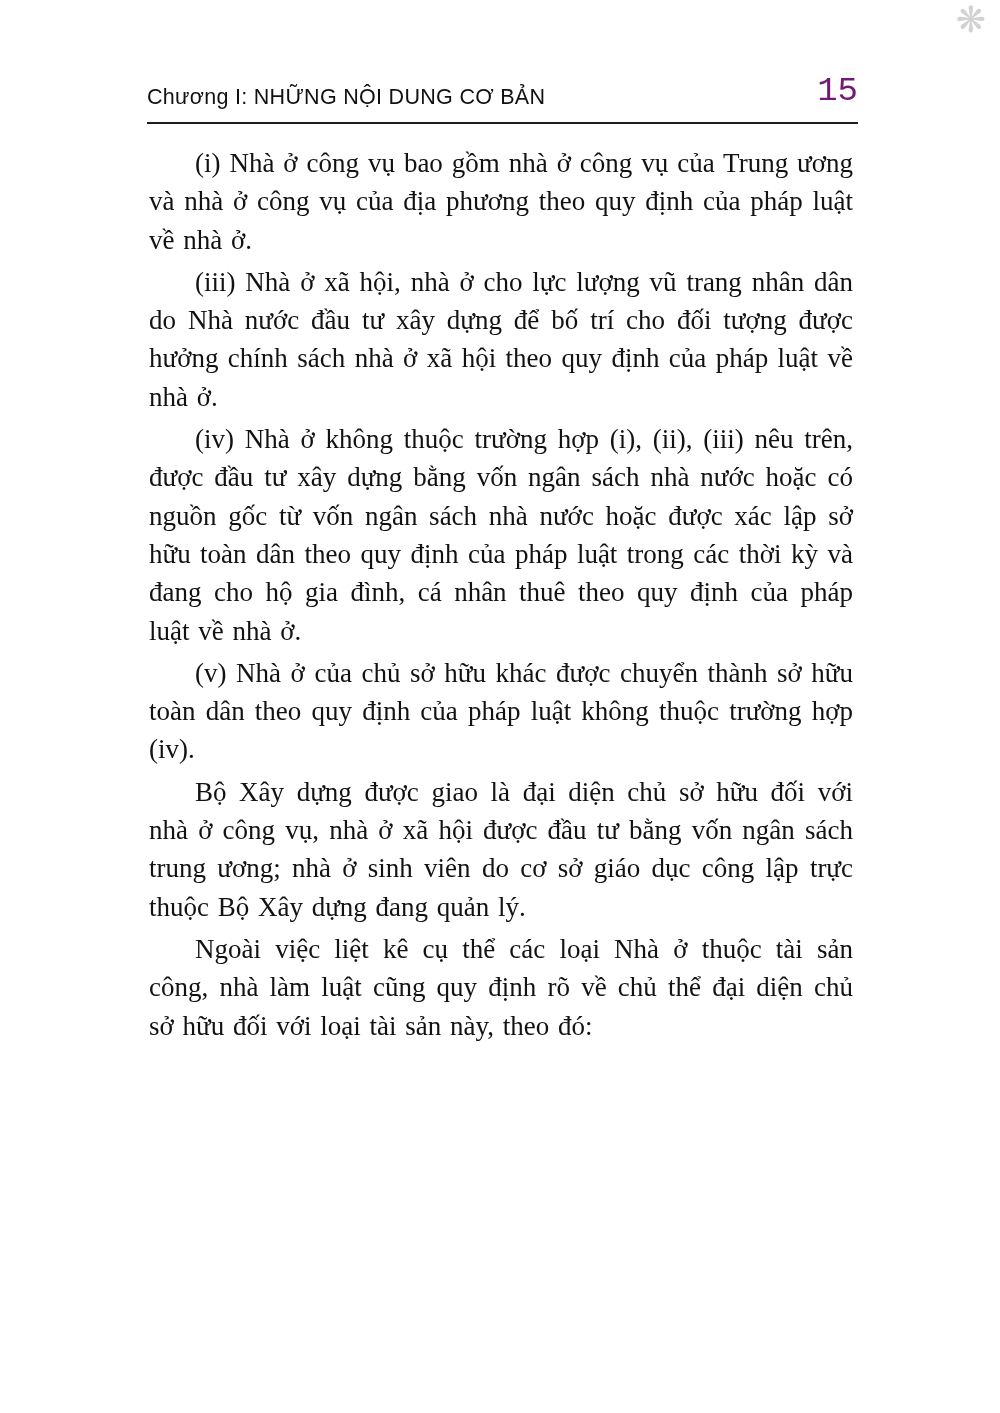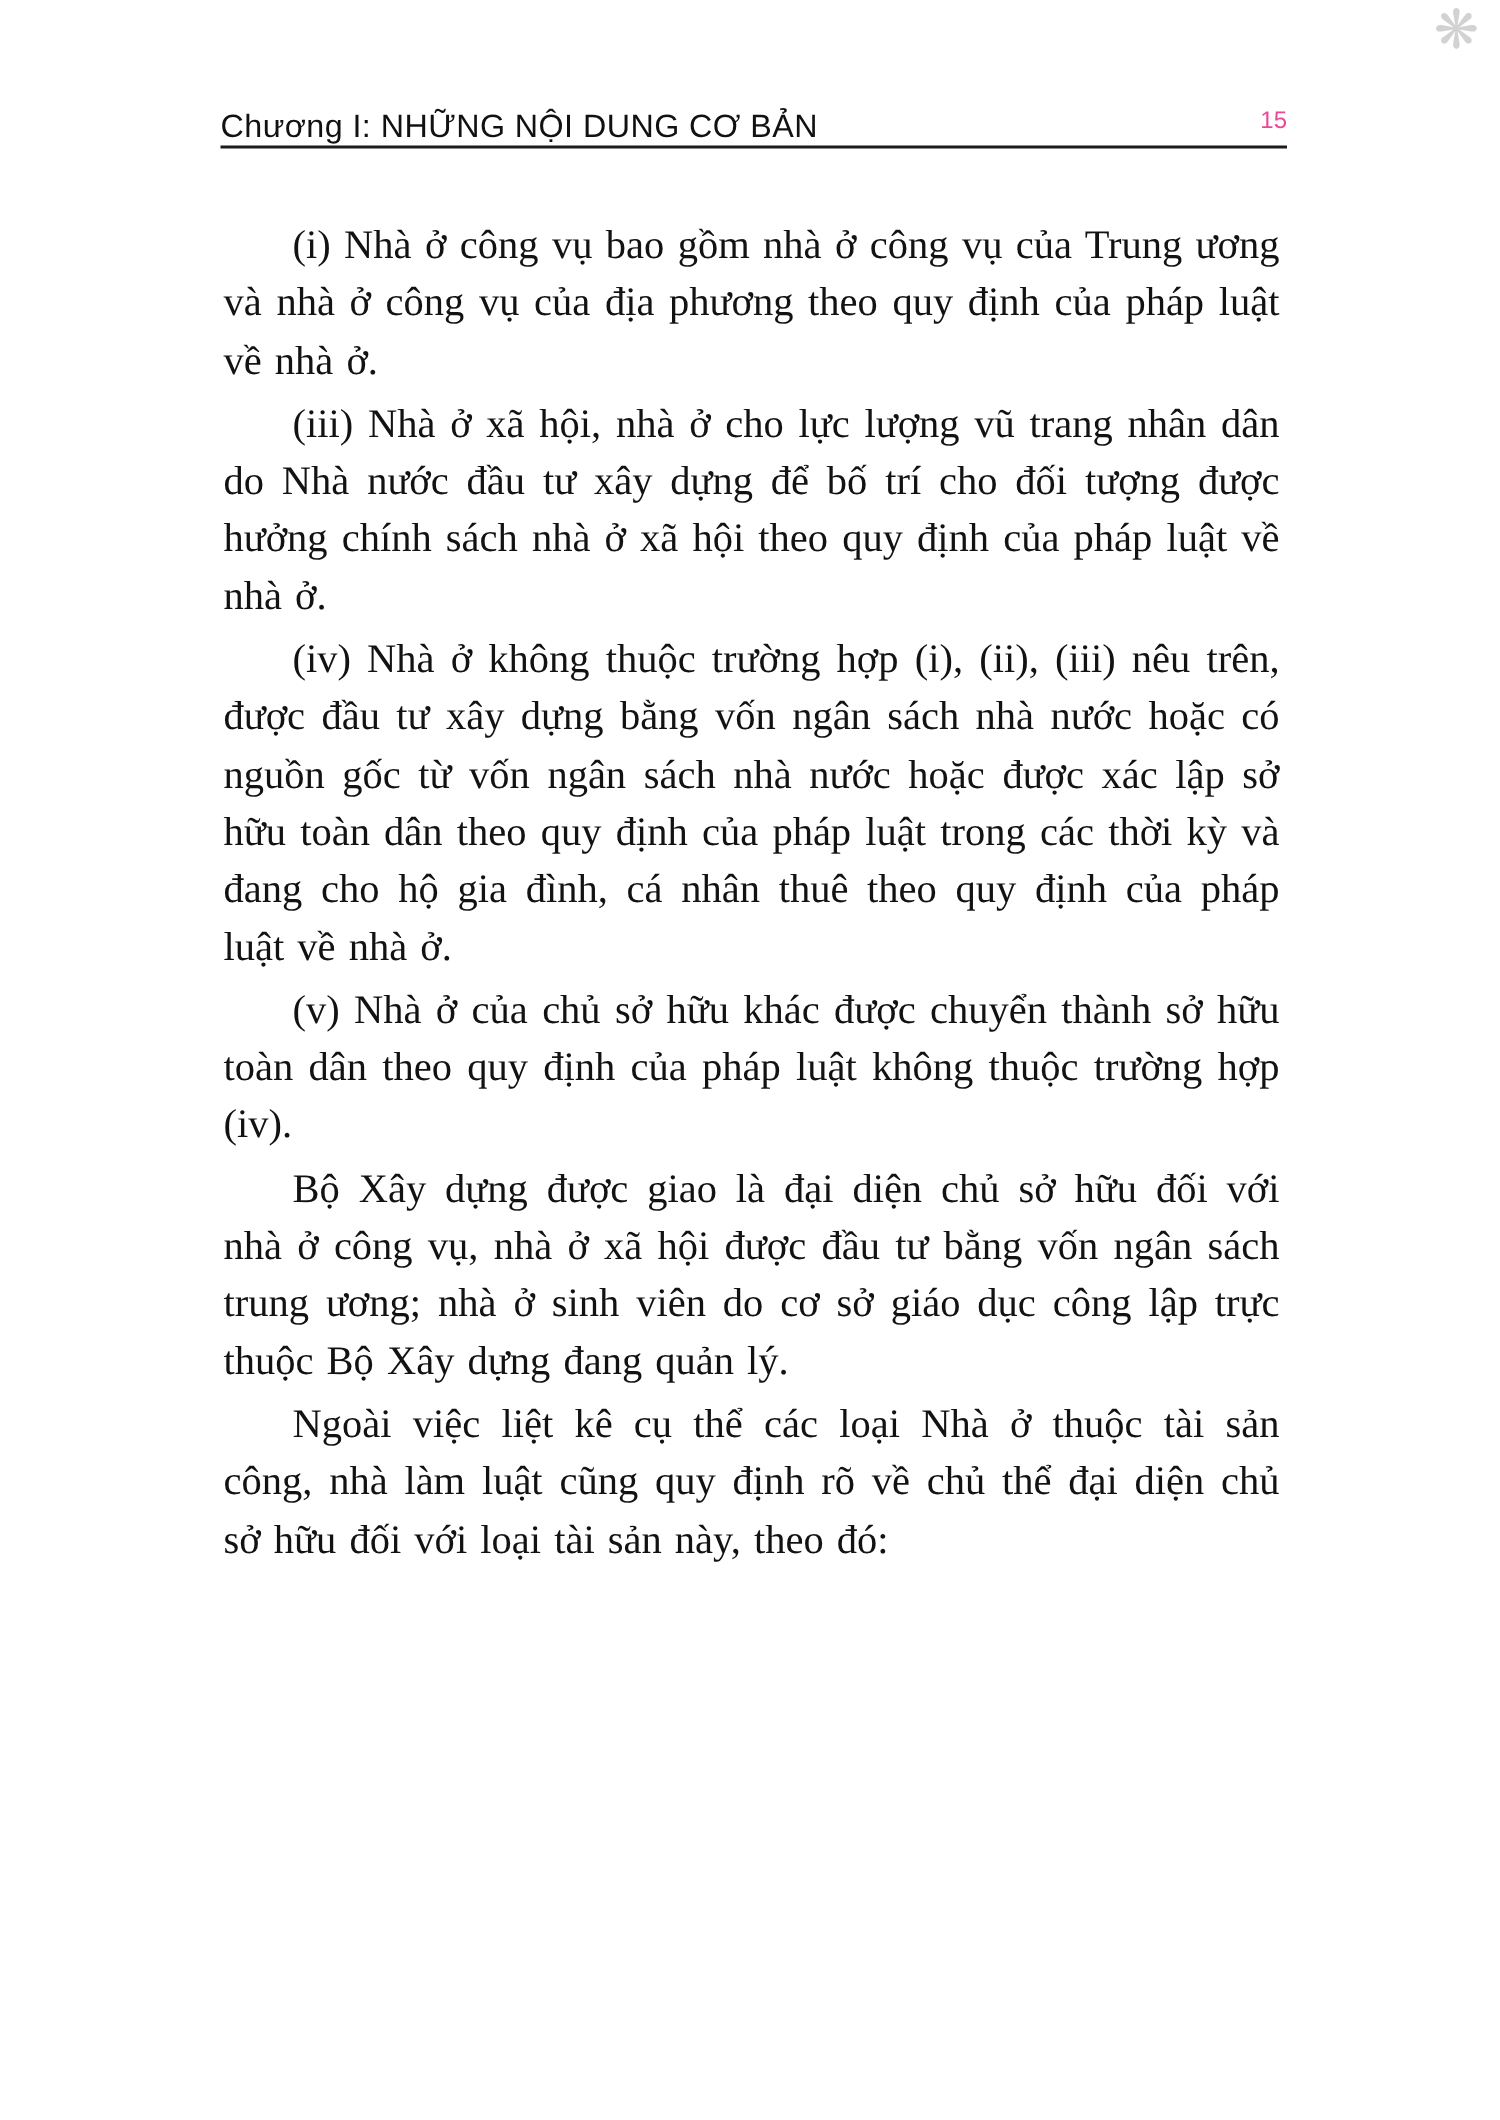--- a/index.html
+++ b/index.html
@@ -31,8 +31,9 @@
     right: 142px;
     display: flex;
     justify-content: space-between;
-    align-items: flex-start;
+    align-items: flex-end;
     border-bottom: 2px solid #1c1c1c;
+    padding-bottom: 12px;
   }
   .chapter-title {
     font-family: "Liberation Sans", sans-serif;

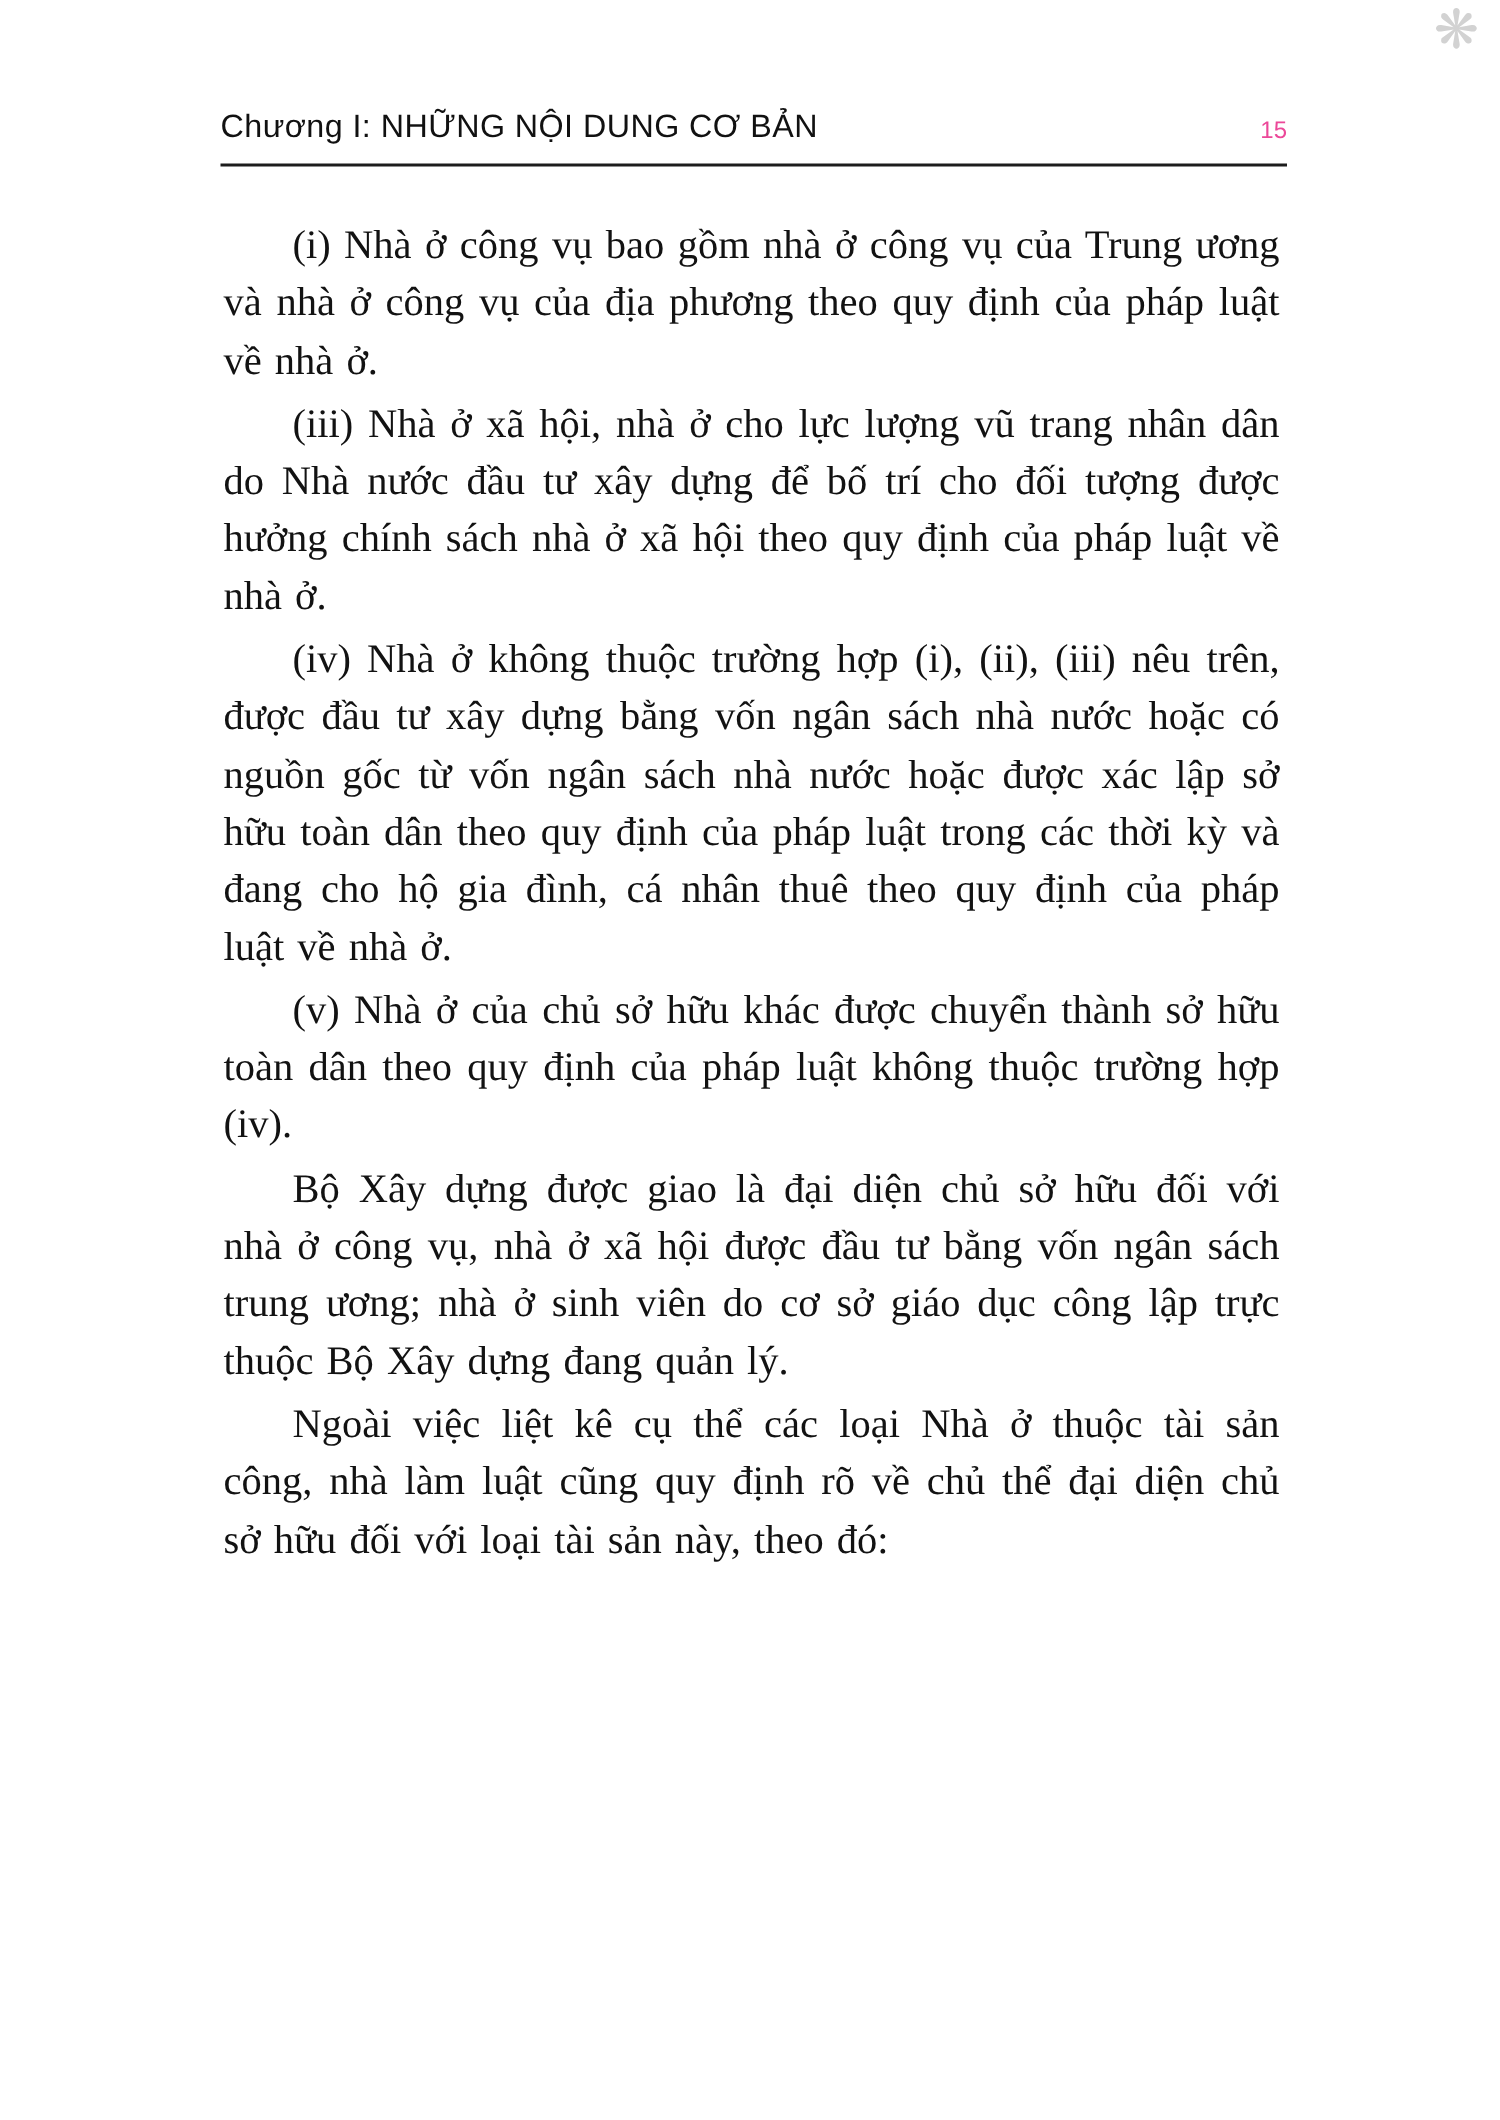--- a/index.html
+++ b/index.html
@@ -43,9 +43,9 @@
     white-space: nowrap;
   }
   .page-number {
-    font-family: Liberation Sans, sans-serif;
-    font-size: 16px;
-    color: #ec4899;
+    font-family: Liberation Mono, monospace;
+    font-size: 34px;
+    color: #701a75;
   }
   .body-text {
     position: absolute;

